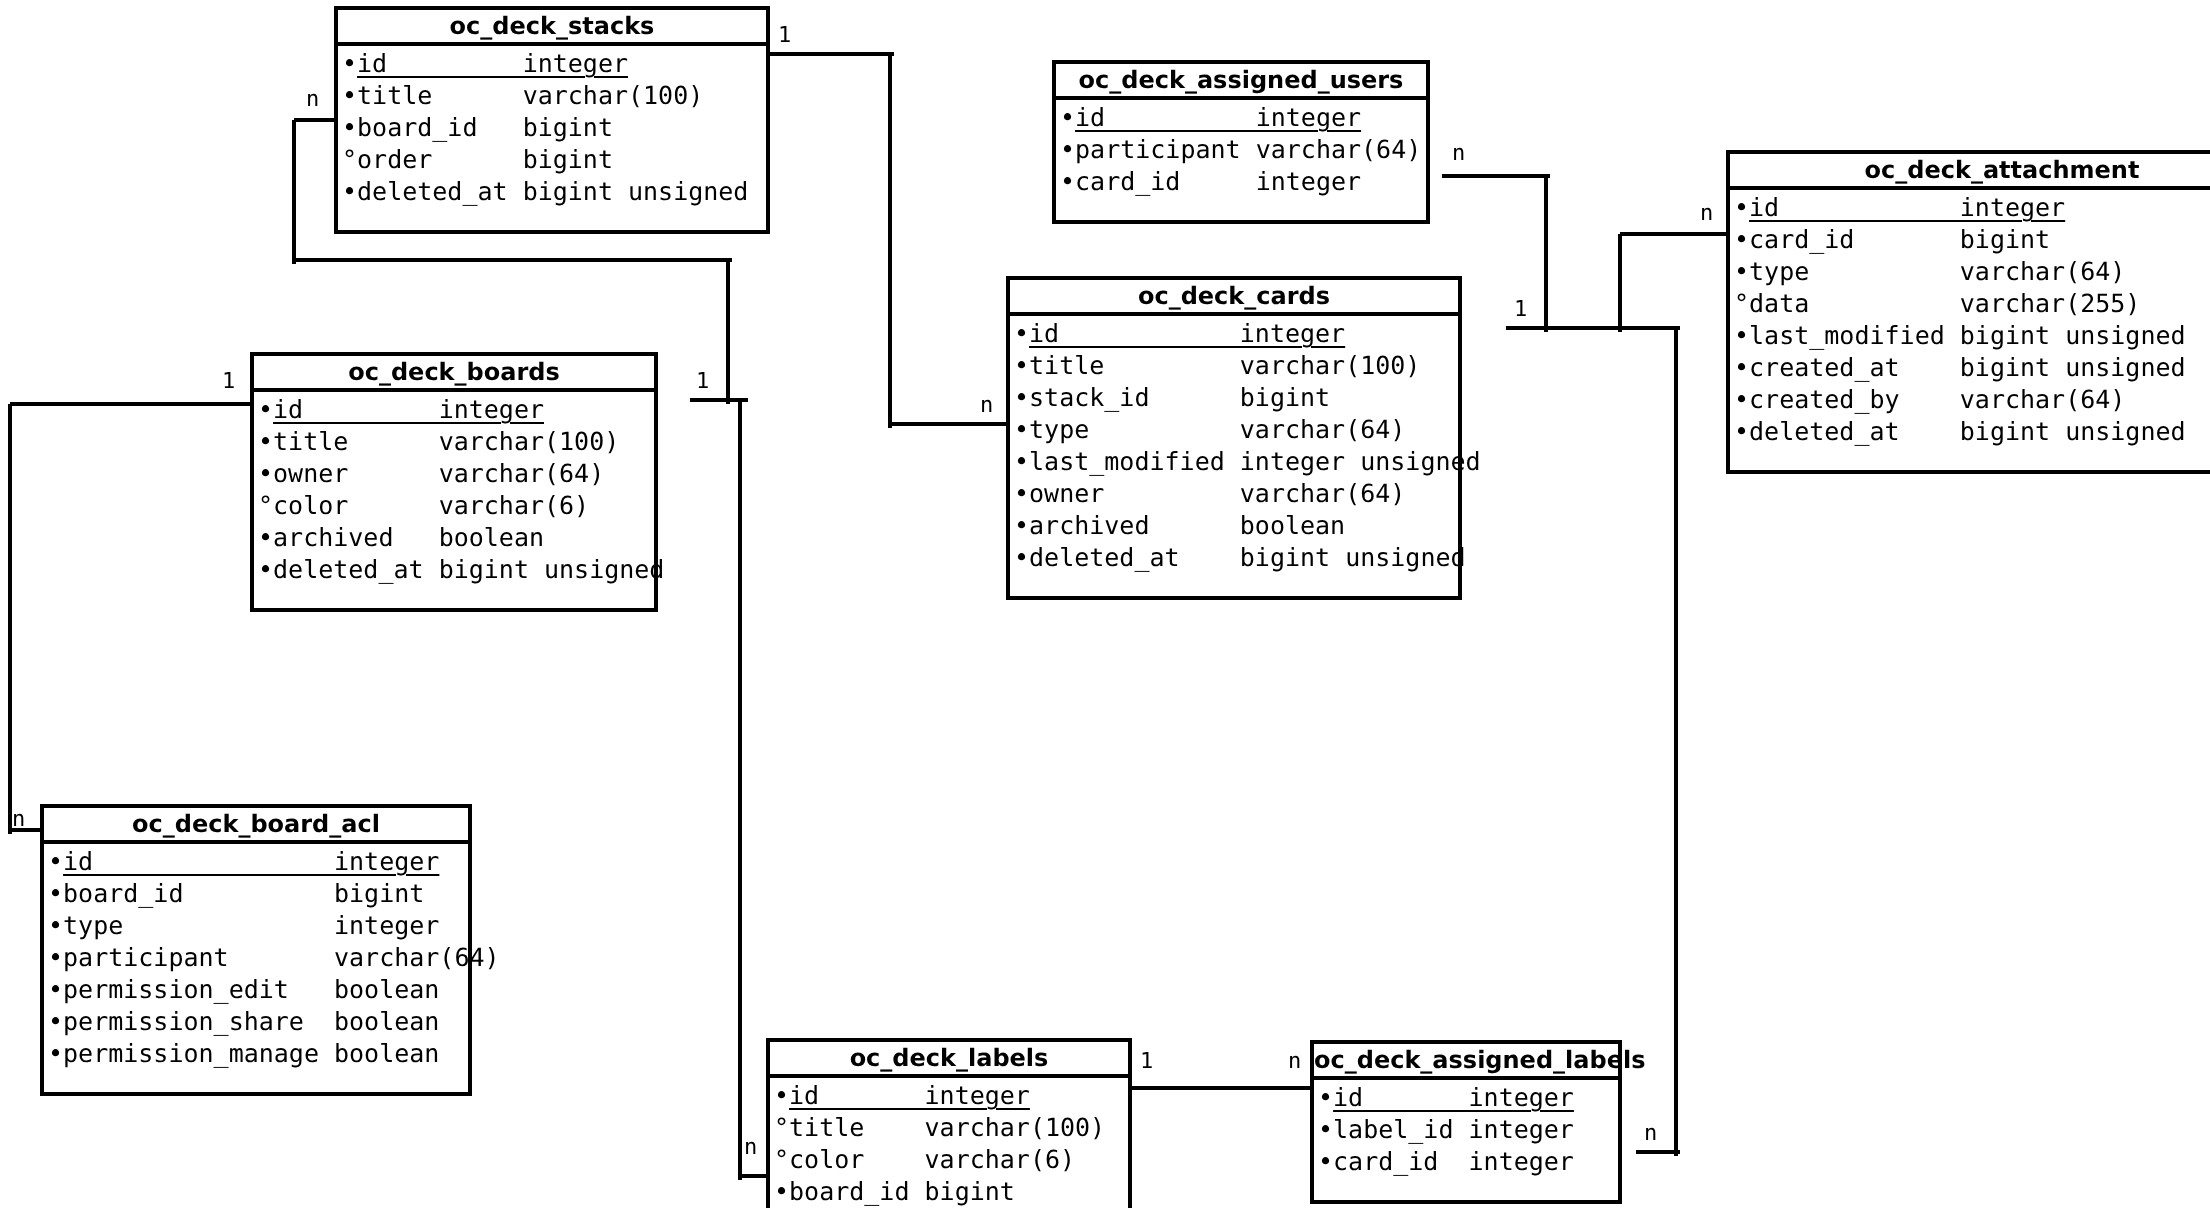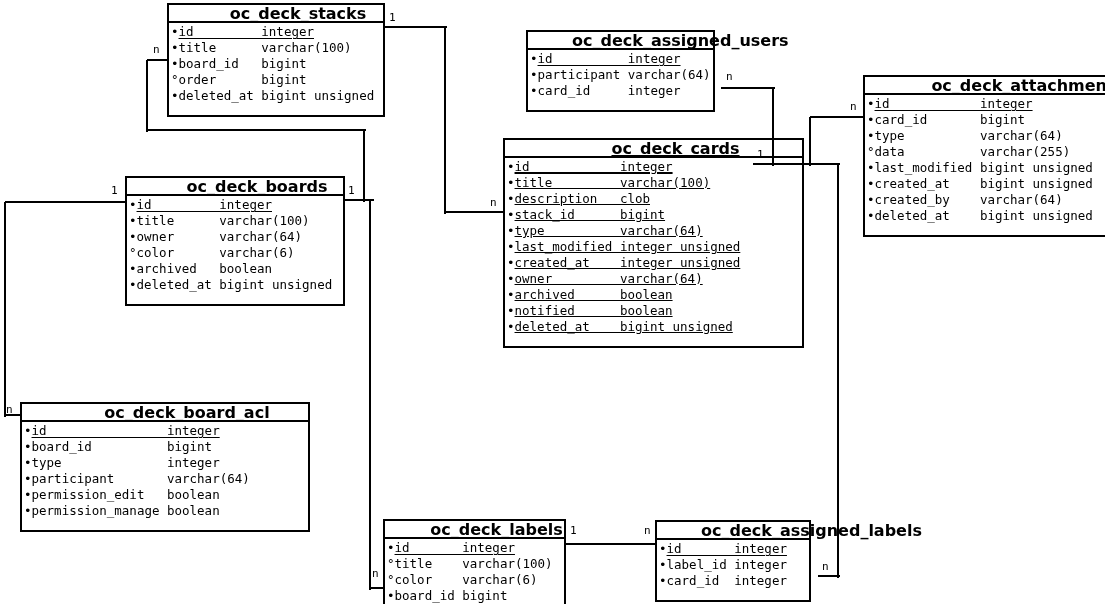--- a/index.html
+++ b/index.html
@@ -14,8 +14,8 @@
   .entity-title{
     height:18px;line-height:17px;border-bottom:2px solid #000;
     text-align:center;font-family:"DejaVu Sans",sans-serif;
-    font-weight:bold;font-size:16px;box-sizing:border-box;
-    letter-spacing:0px;color:#000;padding-left:44px;
+    font-weight:bold;font-size:12px;box-sizing:border-box;
+    letter-spacing:0px;color:#000;
   }
   .fields{padding:1px 2px 11px 2px;}
   .frow{height:16px;line-height:16px;font-size:12.5px;white-space:pre;color:#000;}

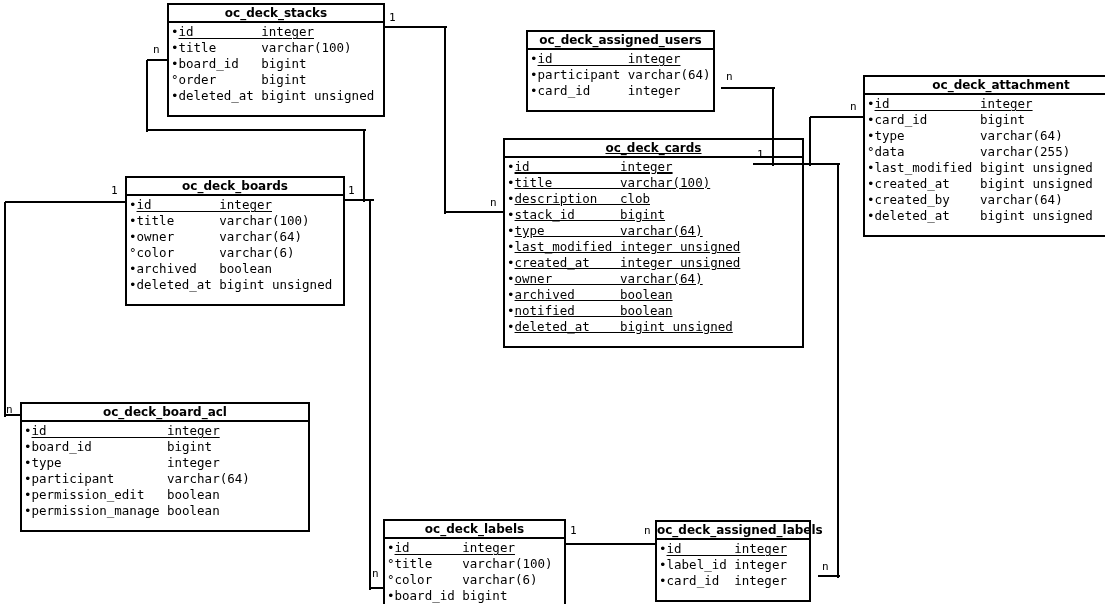--- a/index.html
+++ b/index.html
@@ -74,7 +74,7 @@
         <div class="frow"><span class="blt">•</span><span class="ftxt">deleted_at bigint unsigned</span></div>
       </div>
     </div>
-    <div class="entity" style="left: 503px; top: 138px; width: 301px; text-decoration: underline;">
+    <div class="entity" style="left: 503px; top: 138px; width: 228px;">
       <div class="entity-title">oc_deck_cards</div>
       <div class="fields">
         <div class="frow"><span class="blt">•</span><span class="ftxt pk">id            integer</span></div>

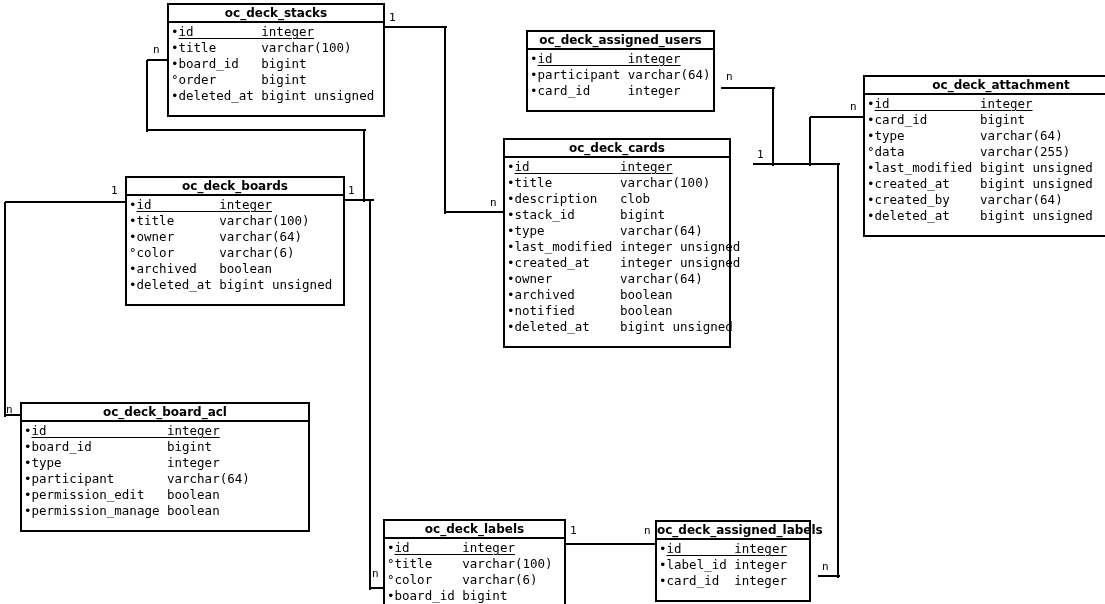--- a/index.html
+++ b/index.html
@@ -63,7 +63,7 @@
         <div class="frow"><span class="blt">•</span><span class="ftxt">deleted_at    bigint unsigned</span></div>
       </div>
     </div>
-    <div class="entity" style="left: 125px; top: 176px; width: 220px;">
+    <div class="entity" style="left: 125px; top: 176px; width: 204px;">
       <div class="entity-title">oc_deck_boards</div>
       <div class="fields">
         <div class="frow"><span class="blt">•</span><span class="ftxt pk">id         integer</span></div>

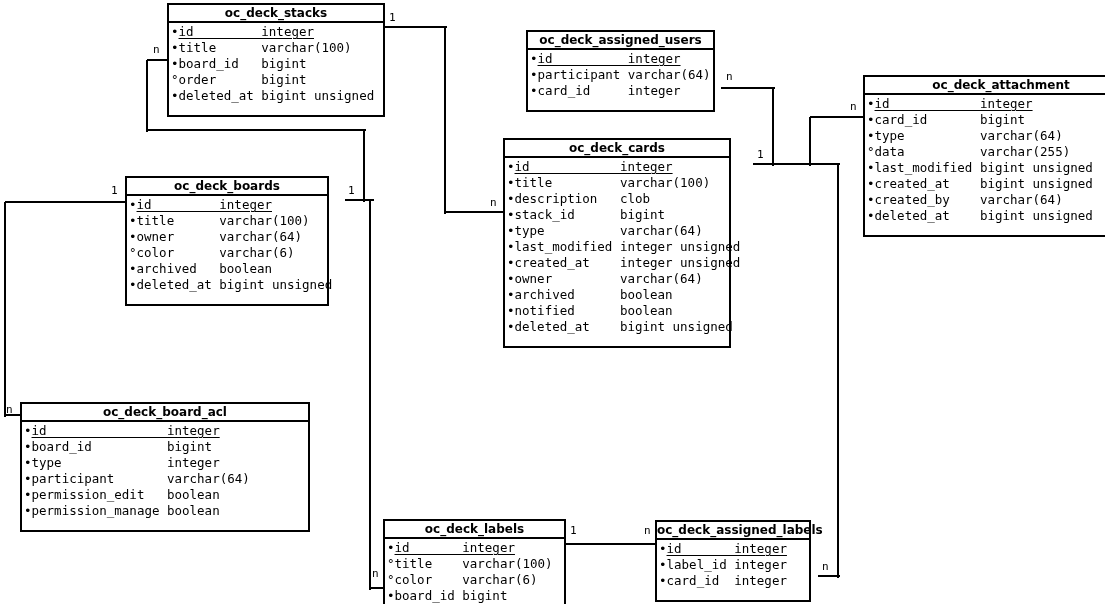--- a/index.html
+++ b/index.html
@@ -79,7 +79,6 @@
       <div class="fields">
         <div class="frow"><span class="blt">•</span><span class="ftxt pk">id            integer</span></div>
         <div class="frow"><span class="blt">•</span><span class="ftxt">title         varchar(100)</span></div>
-        <div class="frow"><span class="blt">•</span><span class="ftxt">description   clob</span></div>
         <div class="frow"><span class="blt">•</span><span class="ftxt">stack_id      bigint</span></div>
         <div class="frow"><span class="blt">•</span><span class="ftxt">type          varchar(64)</span></div>
         <div class="frow"><span class="blt">•</span><span class="ftxt">last_modified integer unsigned</span></div>

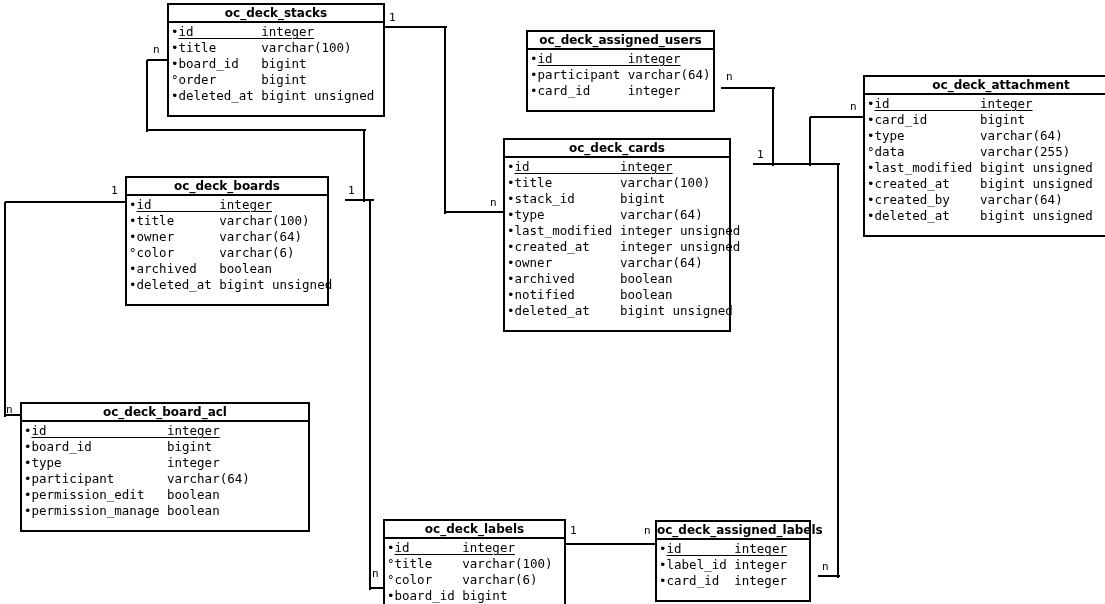--- a/index.html
+++ b/index.html
@@ -82,7 +82,6 @@
         <div class="frow"><span class="blt">•</span><span class="ftxt">stack_id      bigint</span></div>
         <div class="frow"><span class="blt">•</span><span class="ftxt">type          varchar(64)</span></div>
         <div class="frow"><span class="blt">•</span><span class="ftxt">last_modified integer unsigned</span></div>
-        <div class="frow"><span class="blt">•</span><span class="ftxt">created_at    integer unsigned</span></div>
         <div class="frow"><span class="blt">•</span><span class="ftxt">owner         varchar(64)</span></div>
         <div class="frow"><span class="blt">•</span><span class="ftxt">archived      boolean</span></div>
         <div class="frow"><span class="blt">•</span><span class="ftxt">notified      boolean</span></div>

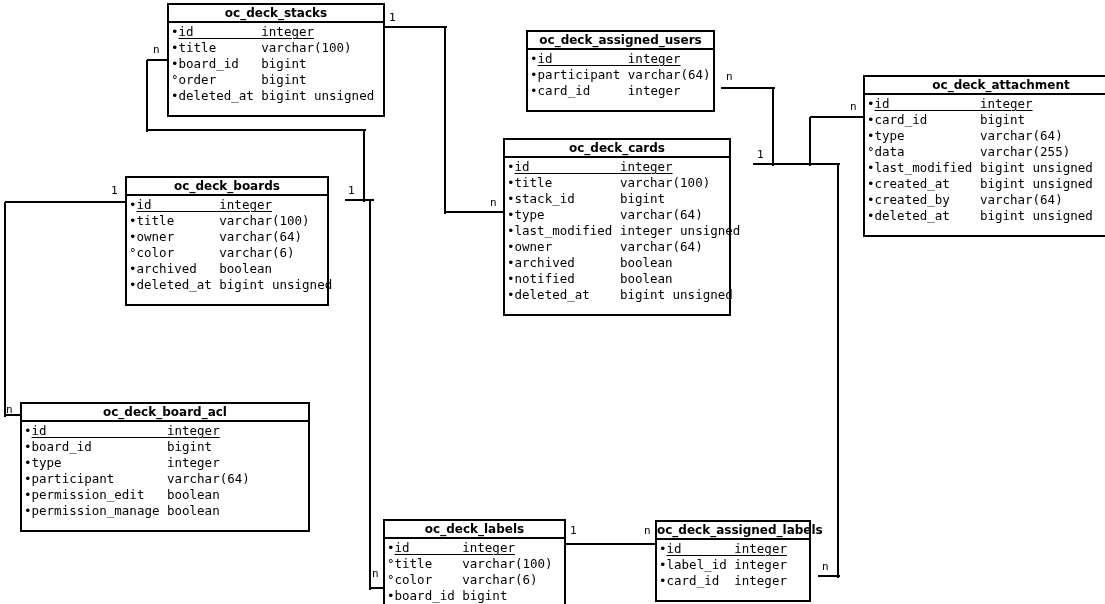--- a/index.html
+++ b/index.html
@@ -84,7 +84,6 @@
         <div class="frow"><span class="blt">•</span><span class="ftxt">last_modified integer unsigned</span></div>
         <div class="frow"><span class="blt">•</span><span class="ftxt">owner         varchar(64)</span></div>
         <div class="frow"><span class="blt">•</span><span class="ftxt">archived      boolean</span></div>
-        <div class="frow"><span class="blt">•</span><span class="ftxt">notified      boolean</span></div>
         <div class="frow"><span class="blt">•</span><span class="ftxt">deleted_at    bigint unsigned</span></div>
       </div>
     </div>

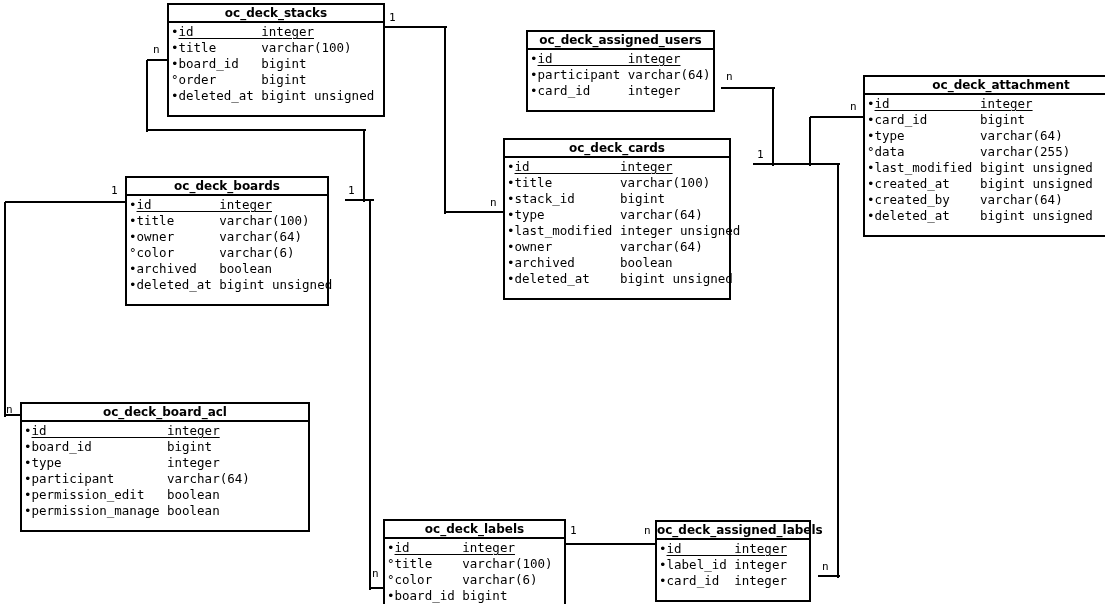--- a/index.html
+++ b/index.html
@@ -87,7 +87,7 @@
         <div class="frow"><span class="blt">•</span><span class="ftxt">deleted_at    bigint unsigned</span></div>
       </div>
     </div>
-    <div class="entity" style="left: 20px; top: 402px; width: 290px;">
+    <div class="entity" style="left: 20px; top: 402px; width: 216px;">
       <div class="entity-title">oc_deck_board_acl</div>
       <div class="fields">
         <div class="frow"><span class="blt">•</span><span class="ftxt pk">id                integer</span></div>

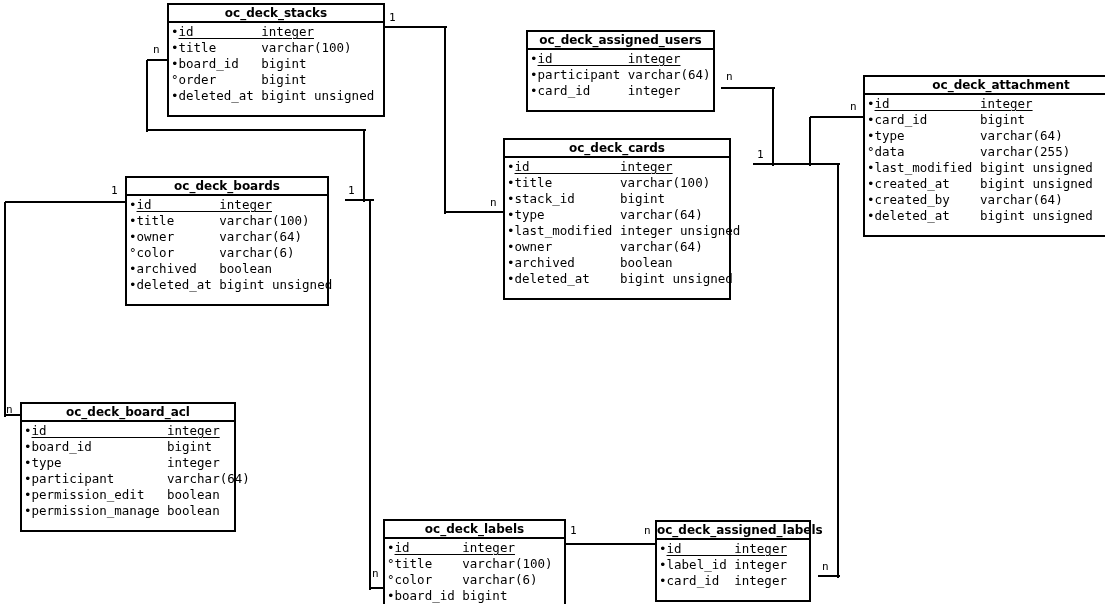--- a/index.html
+++ b/index.html
@@ -95,6 +95,7 @@
         <div class="frow"><span class="blt">•</span><span class="ftxt">type              integer</span></div>
         <div class="frow"><span class="blt">•</span><span class="ftxt">participant       varchar(64)</span></div>
         <div class="frow"><span class="blt">•</span><span class="ftxt">permission_edit   boolean</span></div>
+        <div class="frow"><span class="blt">•</span><span class="ftxt">permission_share  boolean</span></div>
         <div class="frow"><span class="blt">•</span><span class="ftxt">permission_manage boolean</span></div>
       </div>
     </div>

